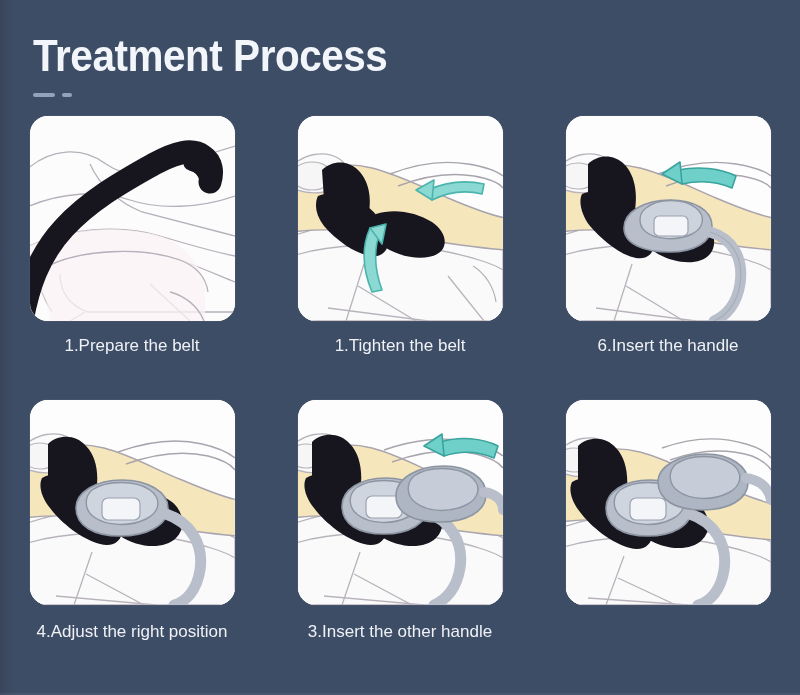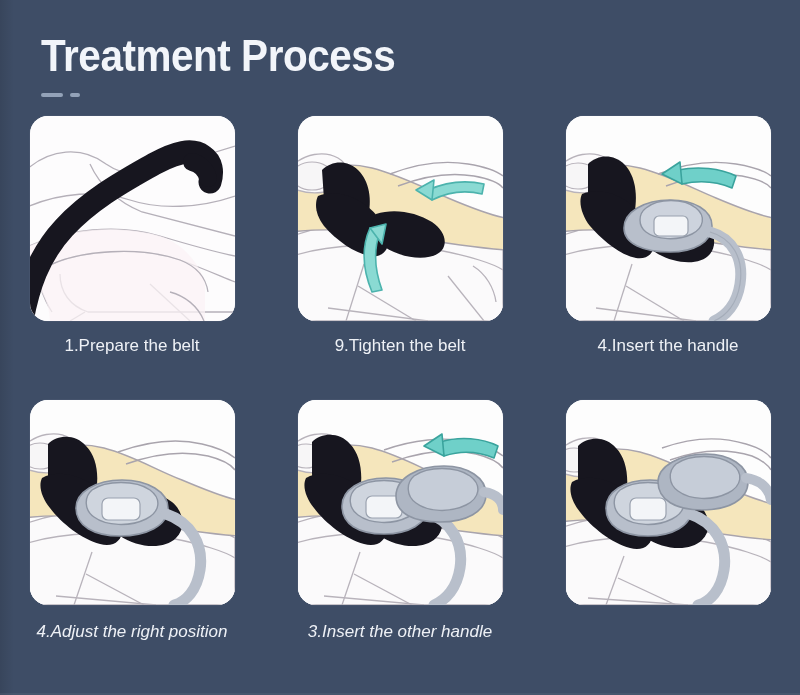--- a/index.html
+++ b/index.html
@@ -44,7 +44,7 @@
   
   .header {
     position: absolute;
-    left: 41px;
+    left: 33px;
     top: 30px;
   }
   .page-title {

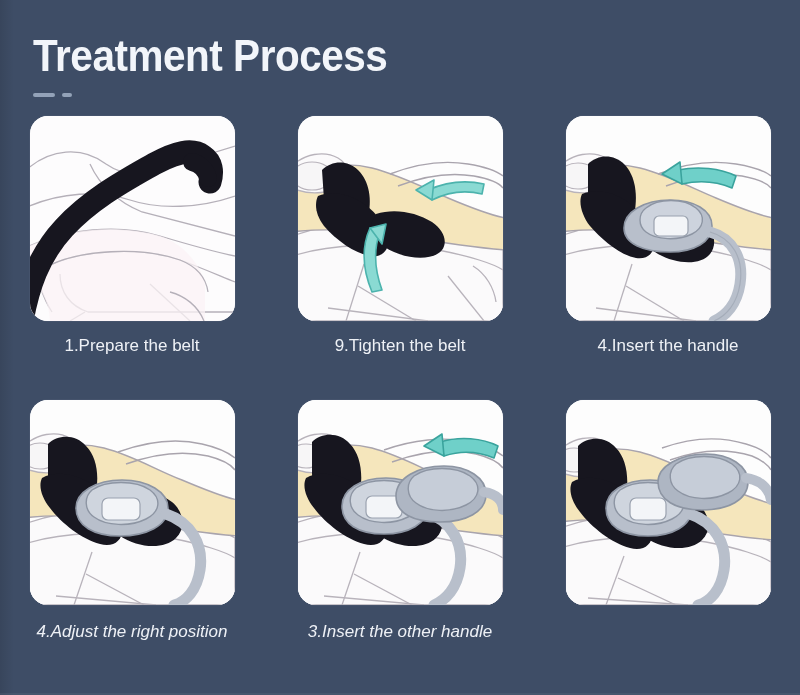--- a/index.html
+++ b/index.html
@@ -203,7 +203,7 @@
           </g>
         </svg>
       </div>
-      <div class="caption">9.Tighten the belt</div>
+      <div class="caption">1.Tighten the belt</div>
     </div>
 
     <div class="step">

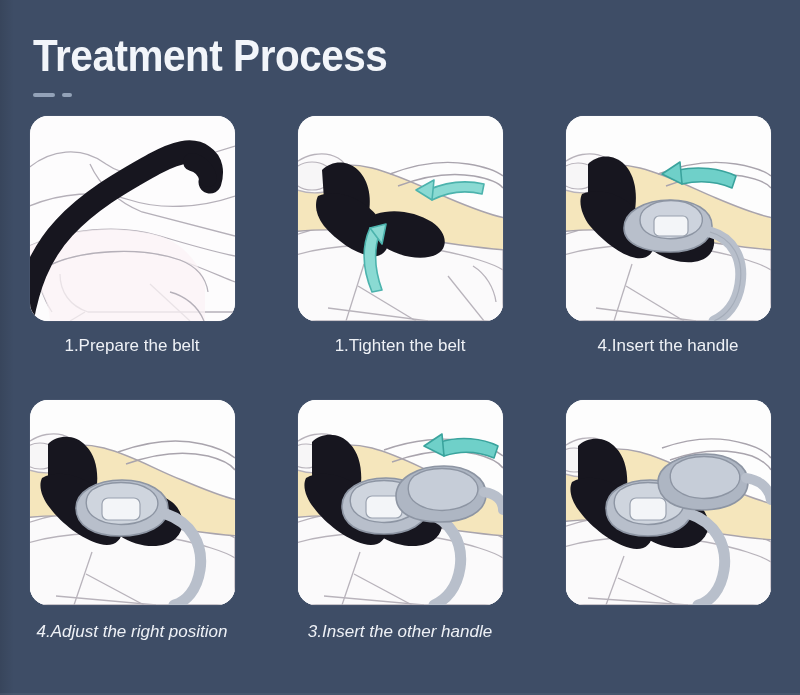--- a/index.html
+++ b/index.html
@@ -250,7 +250,7 @@
           </g>
         </svg>
       </div>
-      <div class="caption">4.Insert the handle</div>
+      <div class="caption">6.Insert the handle</div>
     </div>
 
     <div class="step">

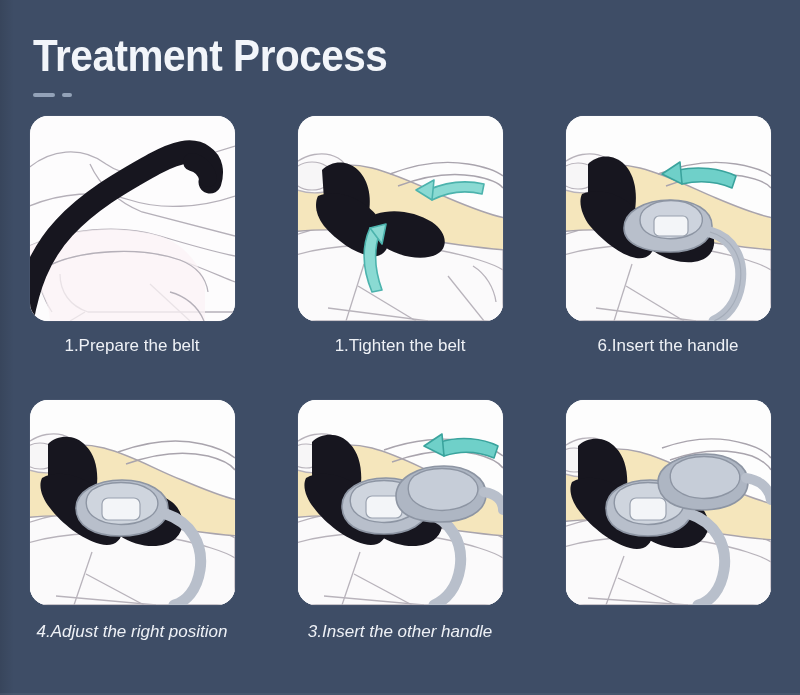--- a/index.html
+++ b/index.html
@@ -111,7 +111,7 @@
     white-space: nowrap;
   }
   
-  .steps .step:nth-child(n+4) .caption { margin-top: 16px; font-style: italic; }
+  .steps .step:nth-child(n+4) .caption { margin-top: 16px; }
 </style>
 </head>
 <body>

